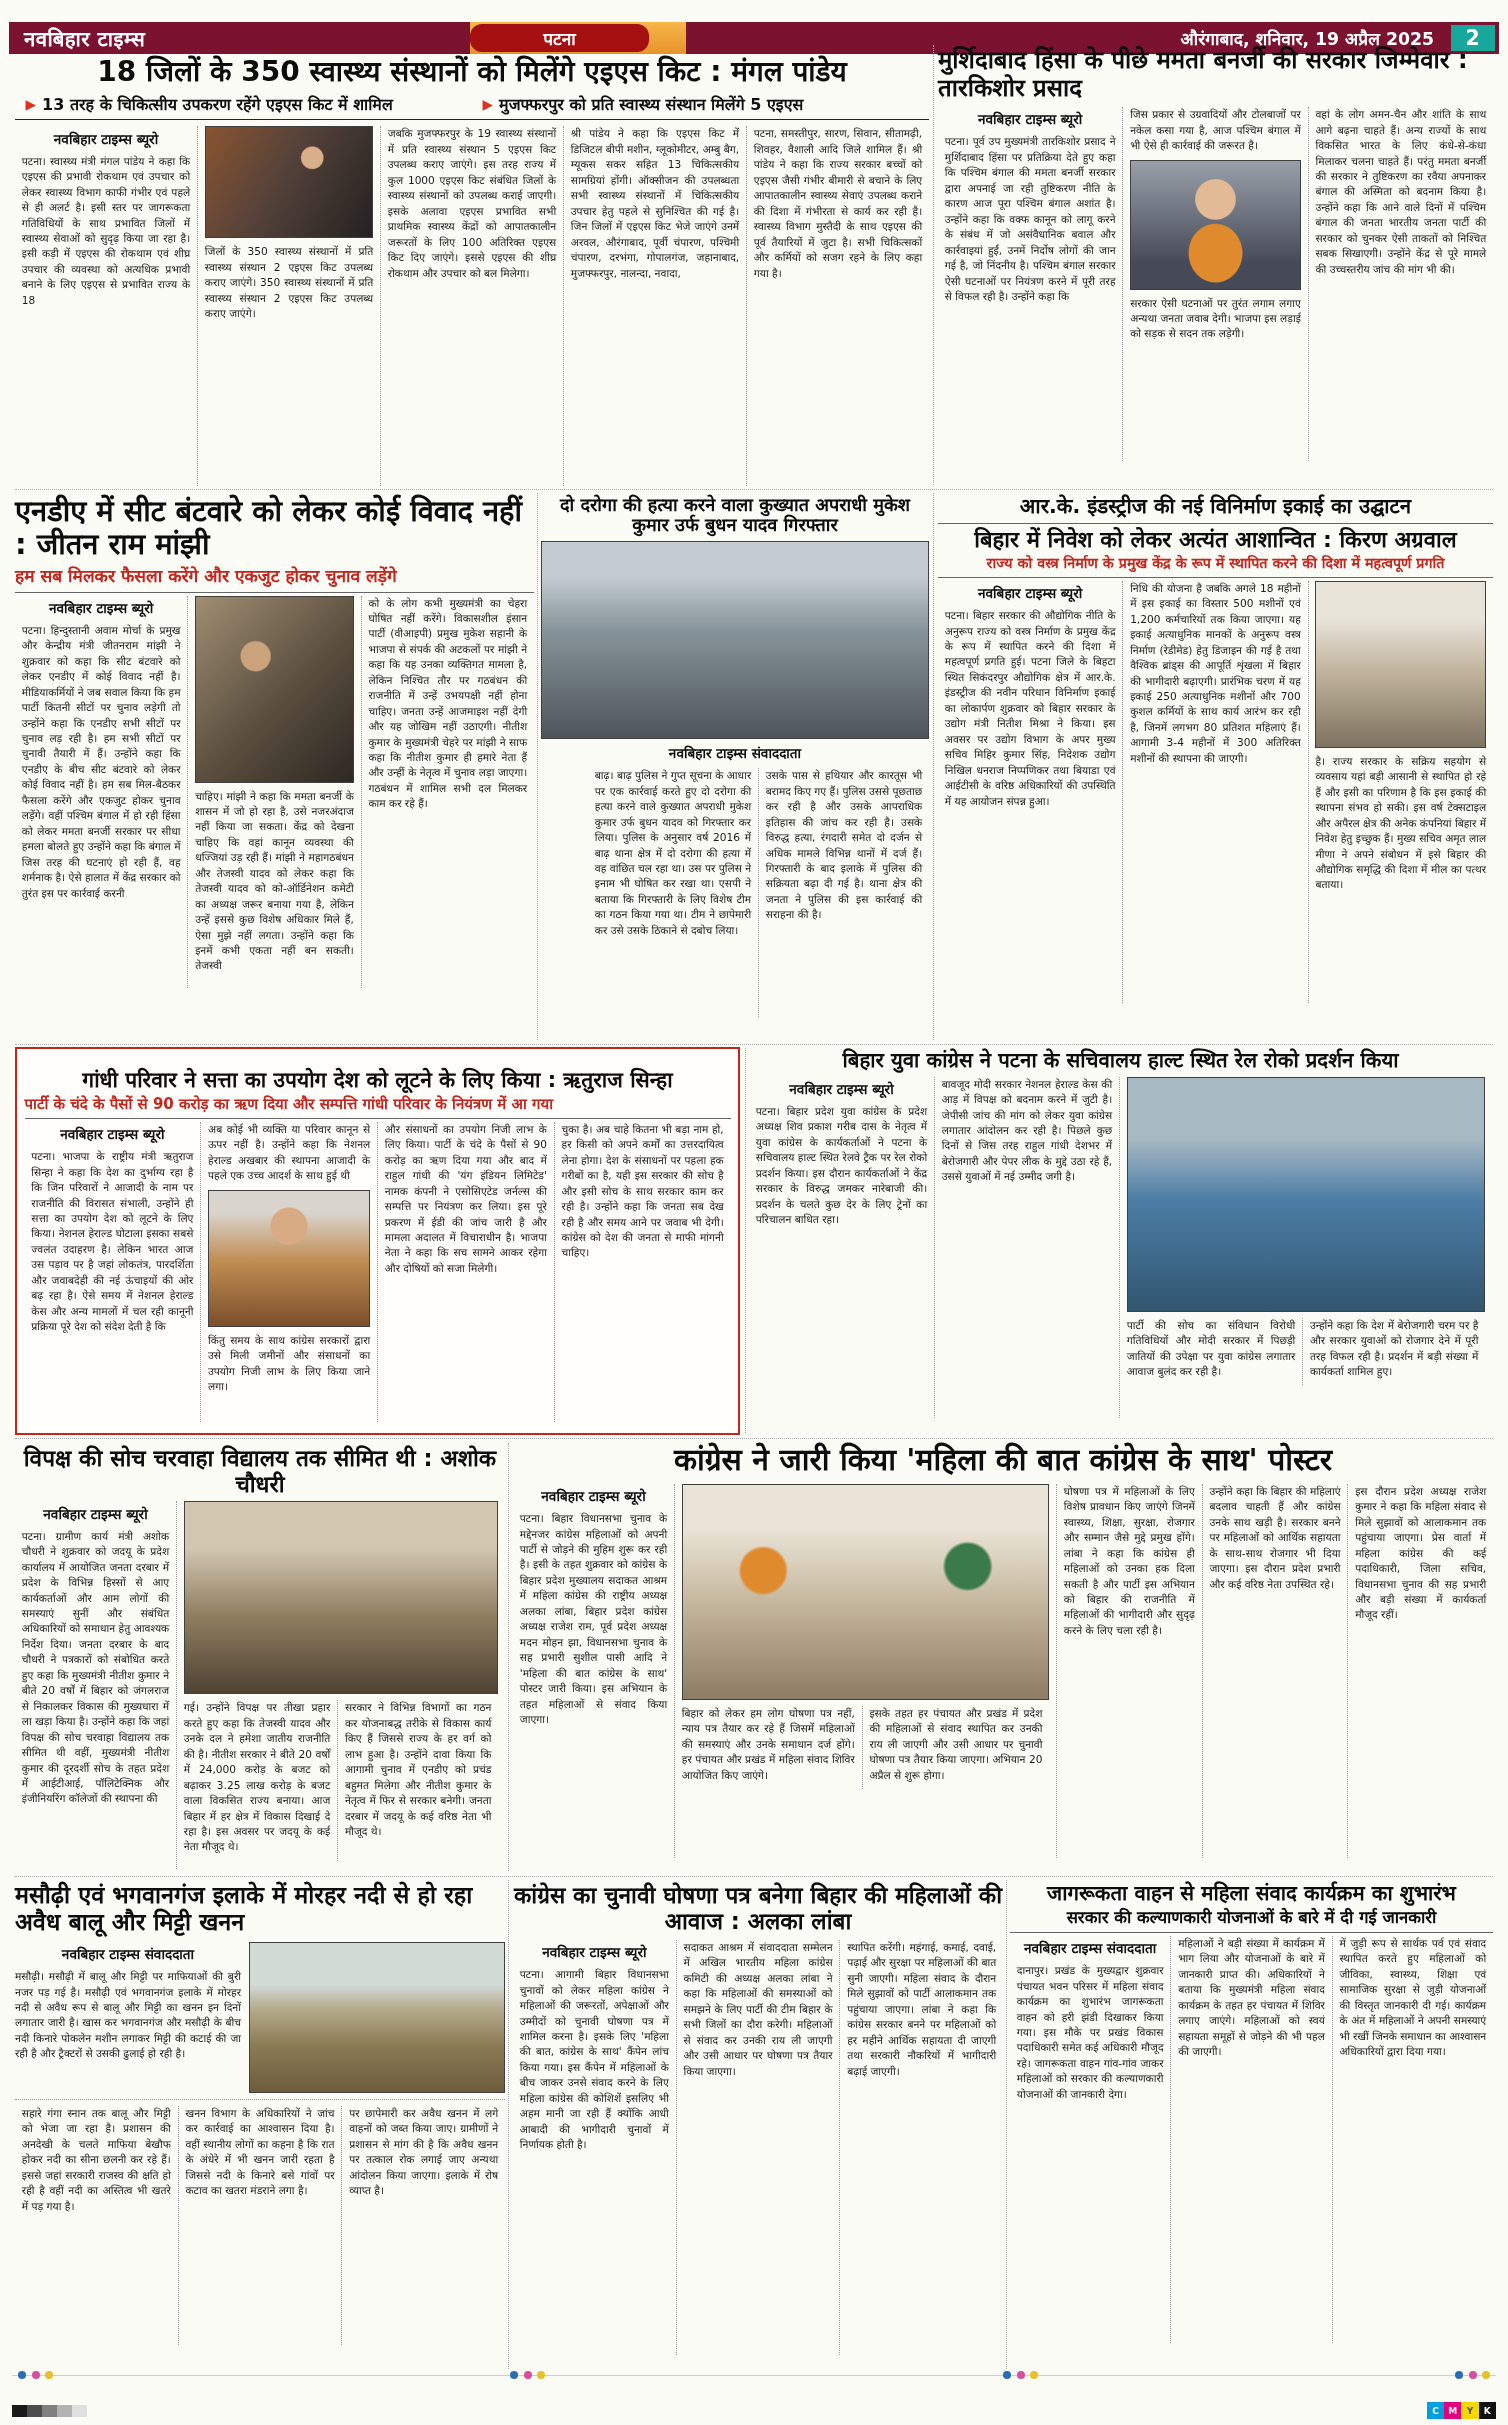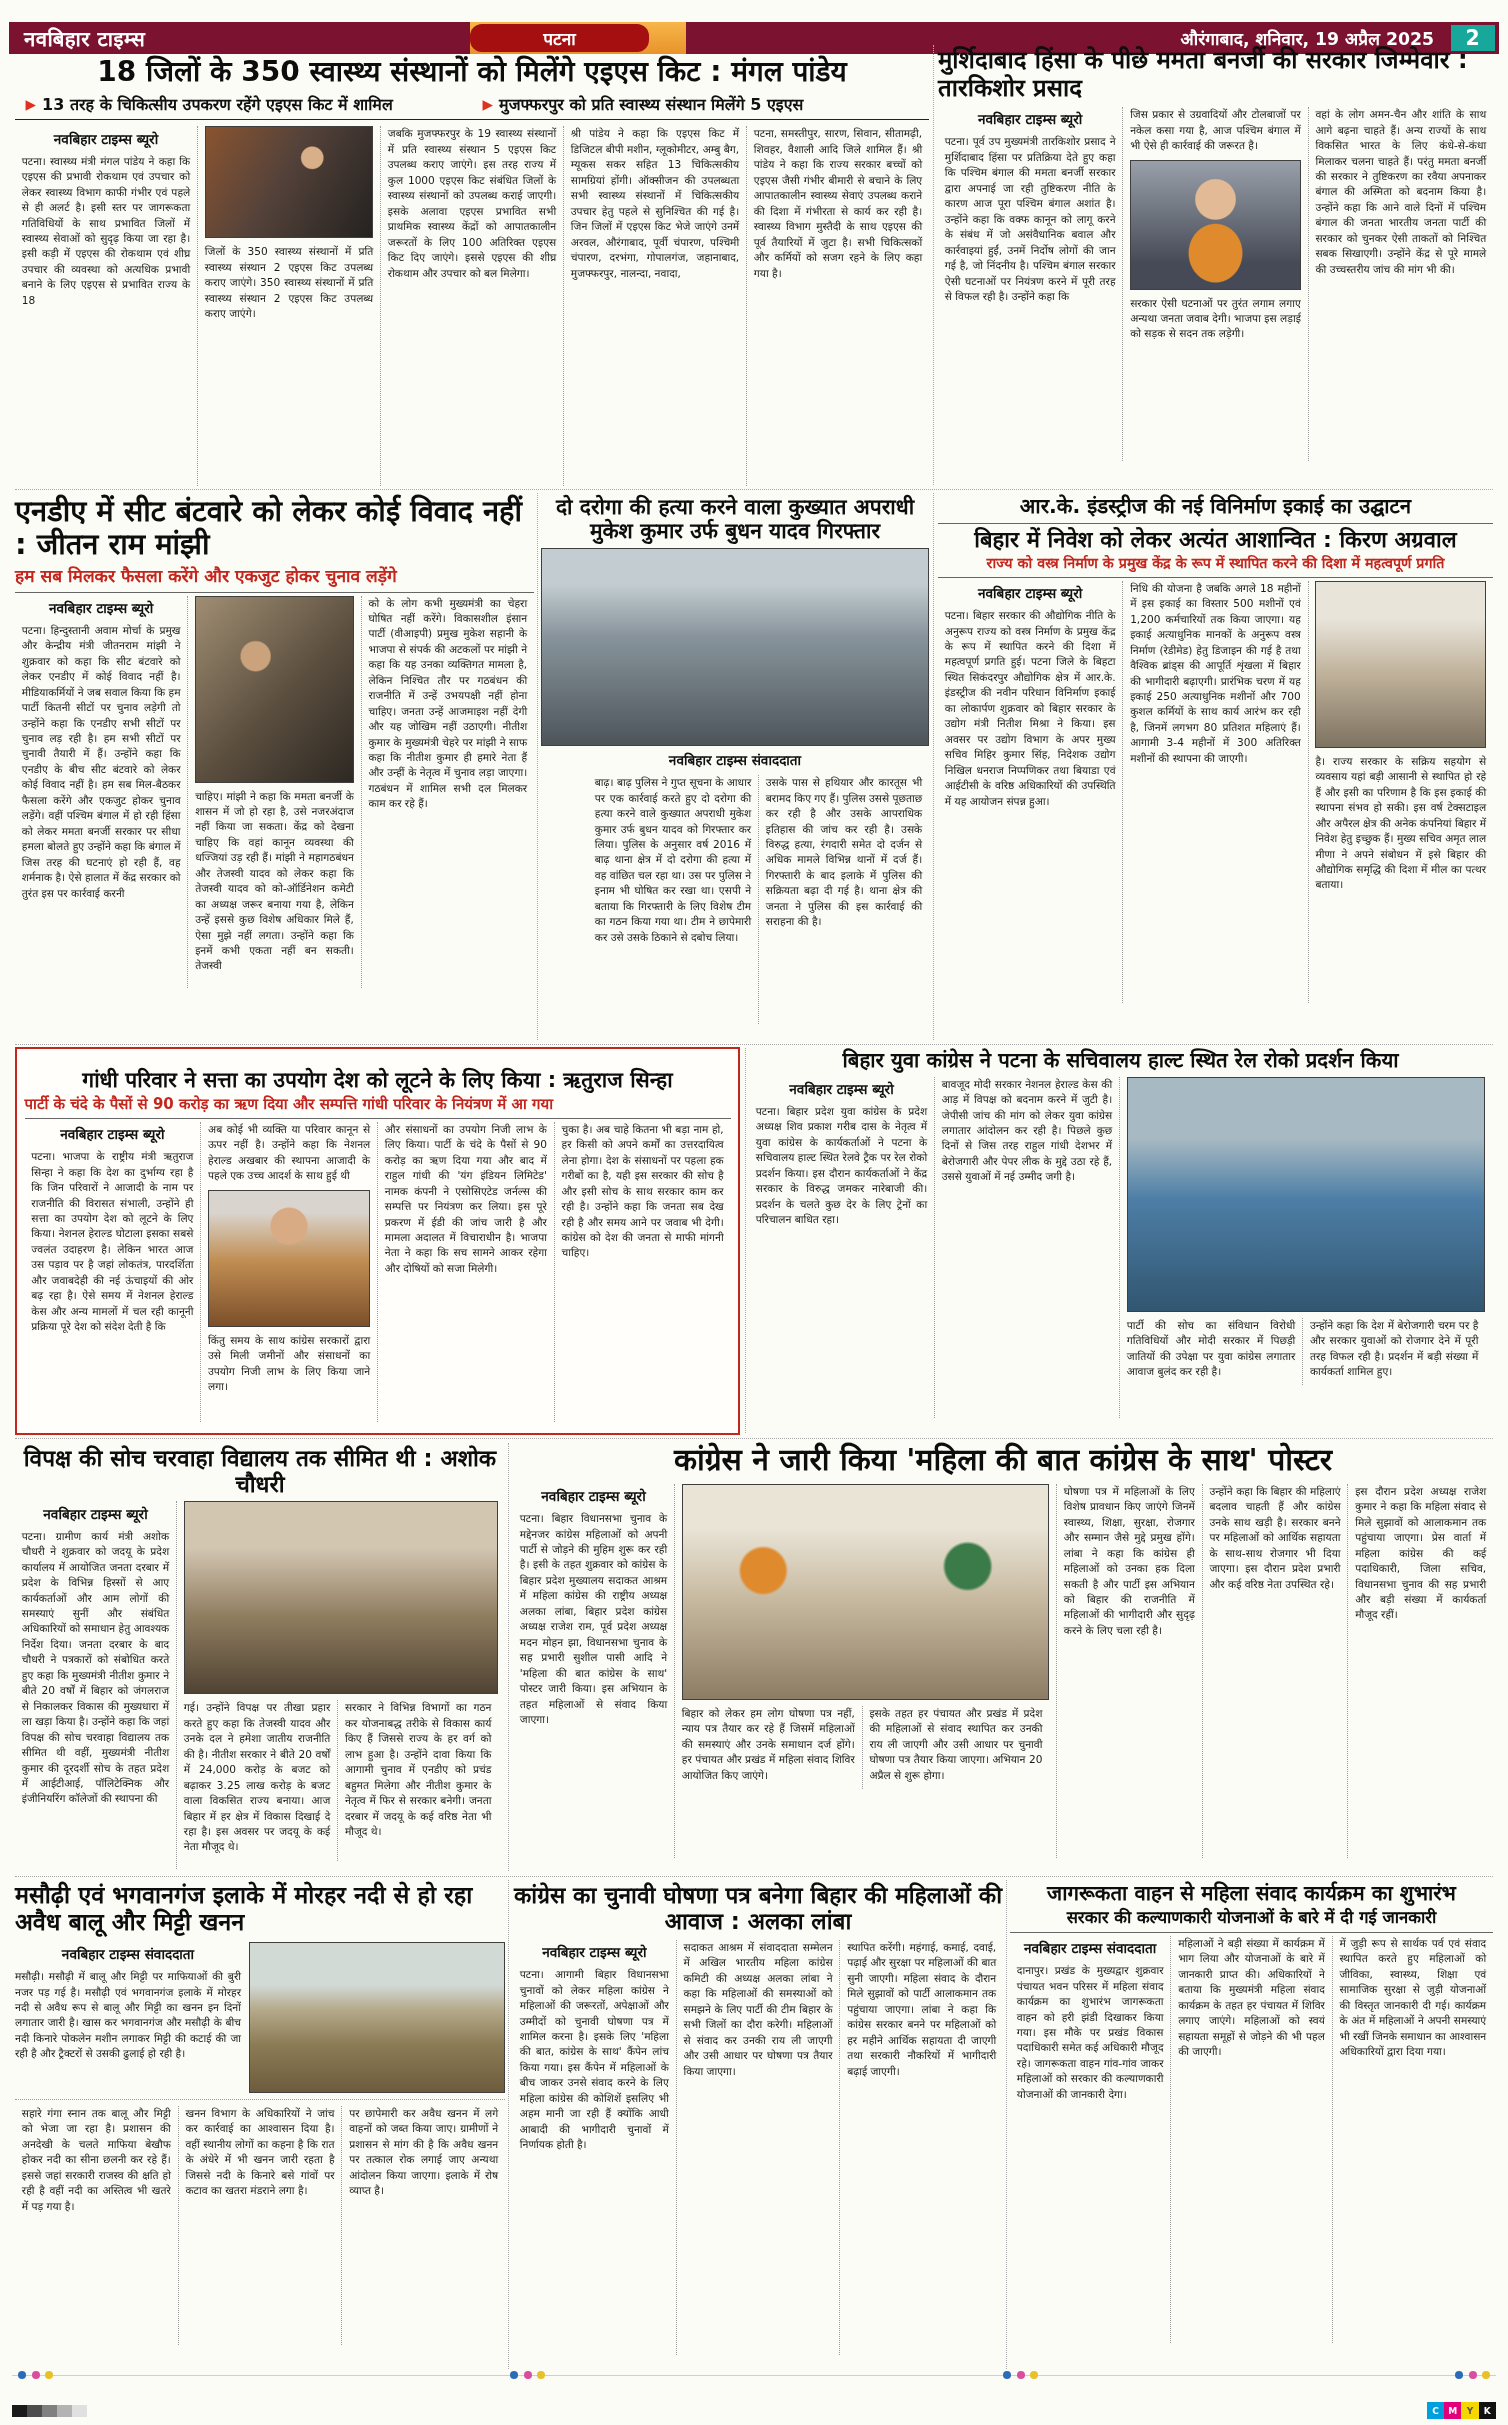--- a/index.html
+++ b/index.html
@@ -146,7 +146,7 @@
   </section>
 
   <section class="art" style="left:541px;top:493px;width:388px;height:547px;">
-    <h1 class="hl center" style="font-size:21px;margin:1.5px 0 3px;">दो दरोगा की हत्या करने वाला कुख्यात अपराधी मुकेश कुमार उर्फ बुधन यादव गिरफ्तार</h1>
+    <h1 class="hl center" style="font-size:18px;margin:1.5px 0 3px;">दो दरोगा की हत्या करने वाला कुख्यात अपराधी मुकेश कुमार उर्फ बुधन यादव गिरफ्तार</h1>
     <div class="photo ph-budhan" style="height:198px;margin:4.5px 0 4.5px;"></div>
     <div class="byline">नवबिहार टाइम्स संवाददाता</div>
     <div class="cols" style="height:249px;margin-left:47px;">

